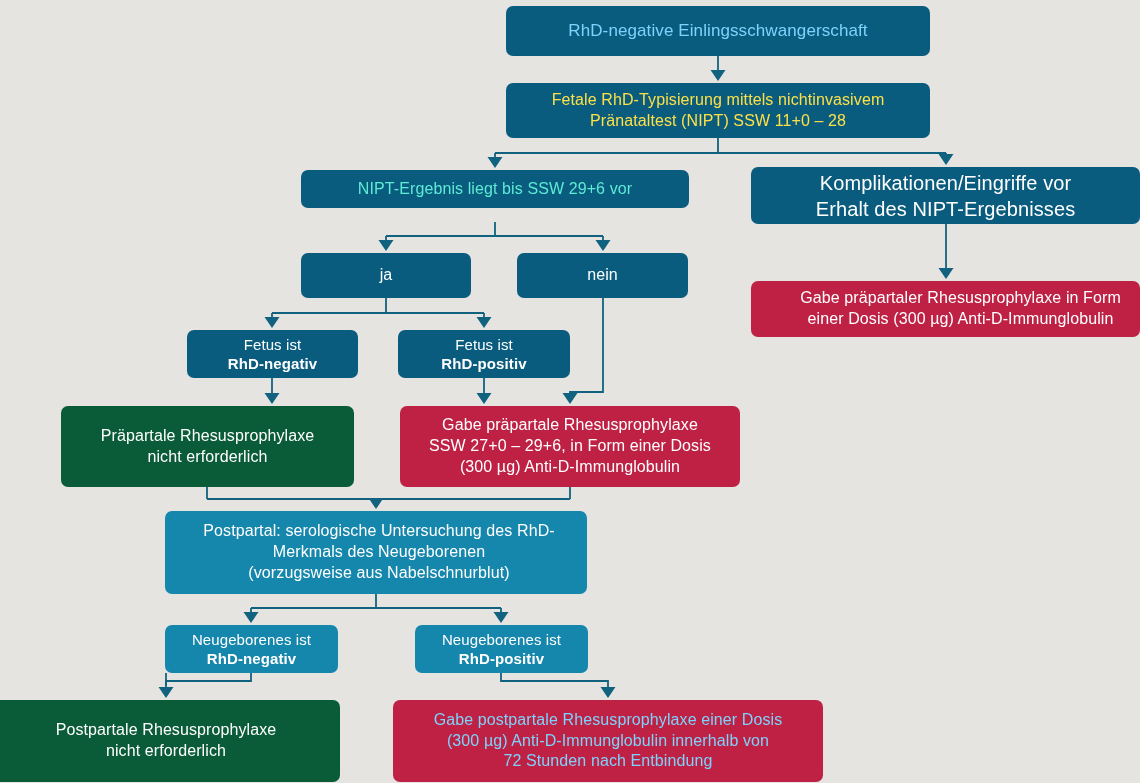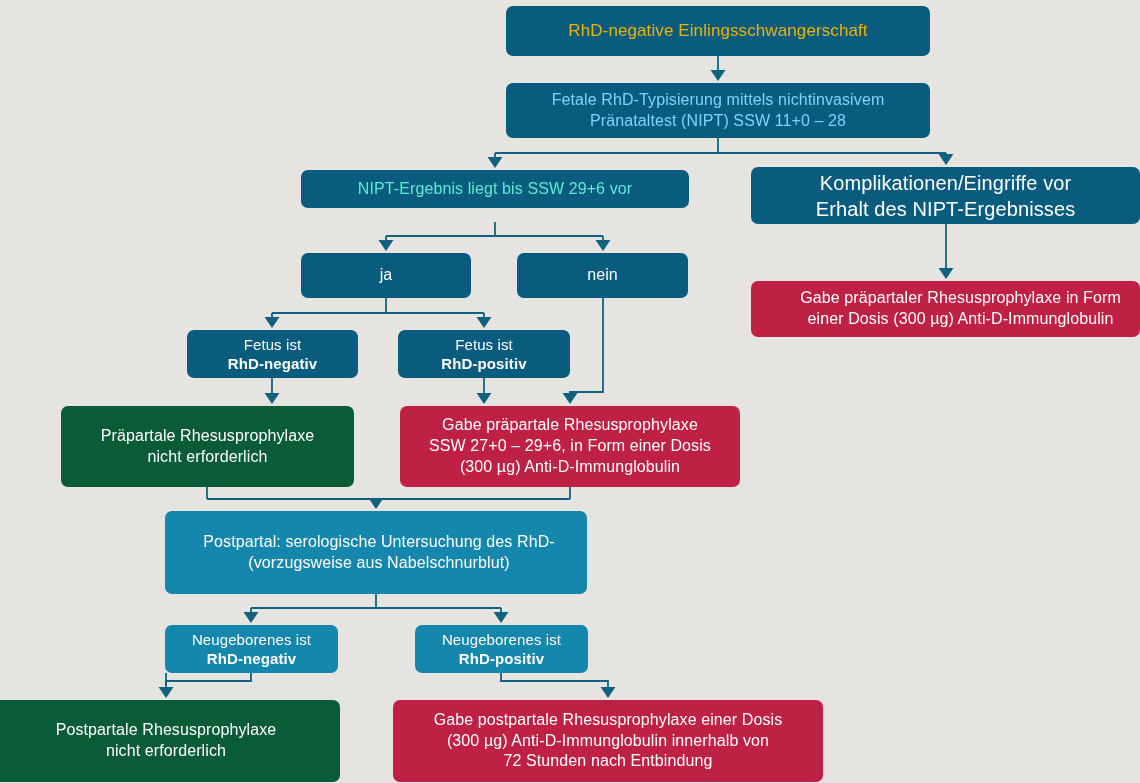--- a/index.html
+++ b/index.html
@@ -91,7 +91,7 @@
       <polygon points="158.5,687 173.5,687 166,698" fill="#11627f"></polygon>
       <polygon points="600.5,687 615.5,687 608,698" fill="#11627f"></polygon>
     </svg>
-<div class="node c-darkblue" style="left: 506px; top: 6px; width: 424px; height: 50px; font-size: 17px; background: rgb(10, 92, 126); color: #eab308; align-items: center;">
+<div class="node c-darkblue" style="left: 506px; top: 6px; width: 424px; height: 50px; font-size: 17px; background: rgb(10, 92, 126); color: #7dd3fc; align-items: center;">
       <span class="tl">
         <span class="ln">RhD-negative Einlingsschwangerschaft</span>
       </span>

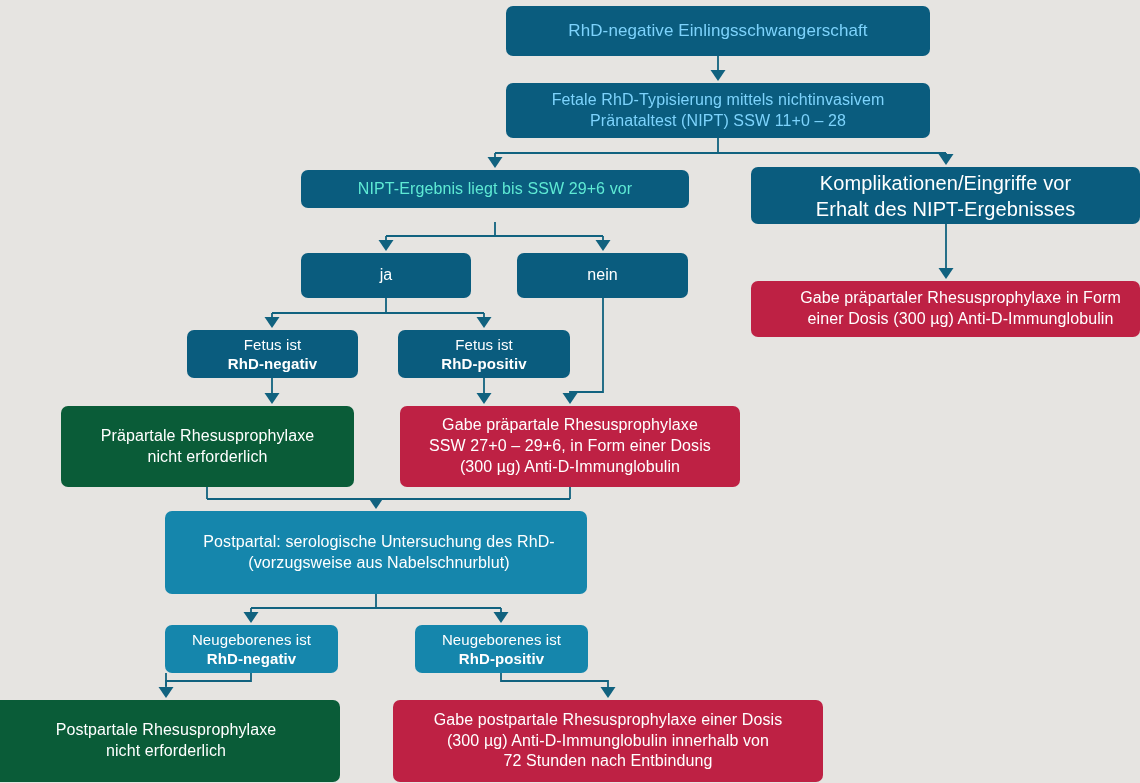--- a/index.html
+++ b/index.html
@@ -96,7 +96,7 @@
         <span class="ln">RhD-negative Einlingsschwangerschaft</span>
       </span>
     </div>
-    <div class="node c-darkblue" style="left: 506px; top: 83px; width: 424px; height: 55px; font-size: 16px; background: rgb(10, 92, 126); color: #7dd3fc;">
+    <div class="node c-darkblue" style="left: 506px; top: 83px; width: 424px; height: 55px; font-size: 16px; background: rgb(10, 92, 126); color: #fde047;">
       <span class="tl">
         <span class="ln">Fetale RhD-Typisierung mittels nichtinvasivem</span>
         <span class="ln">Pränataltest (NIPT) SSW 11+0 – 28</span>

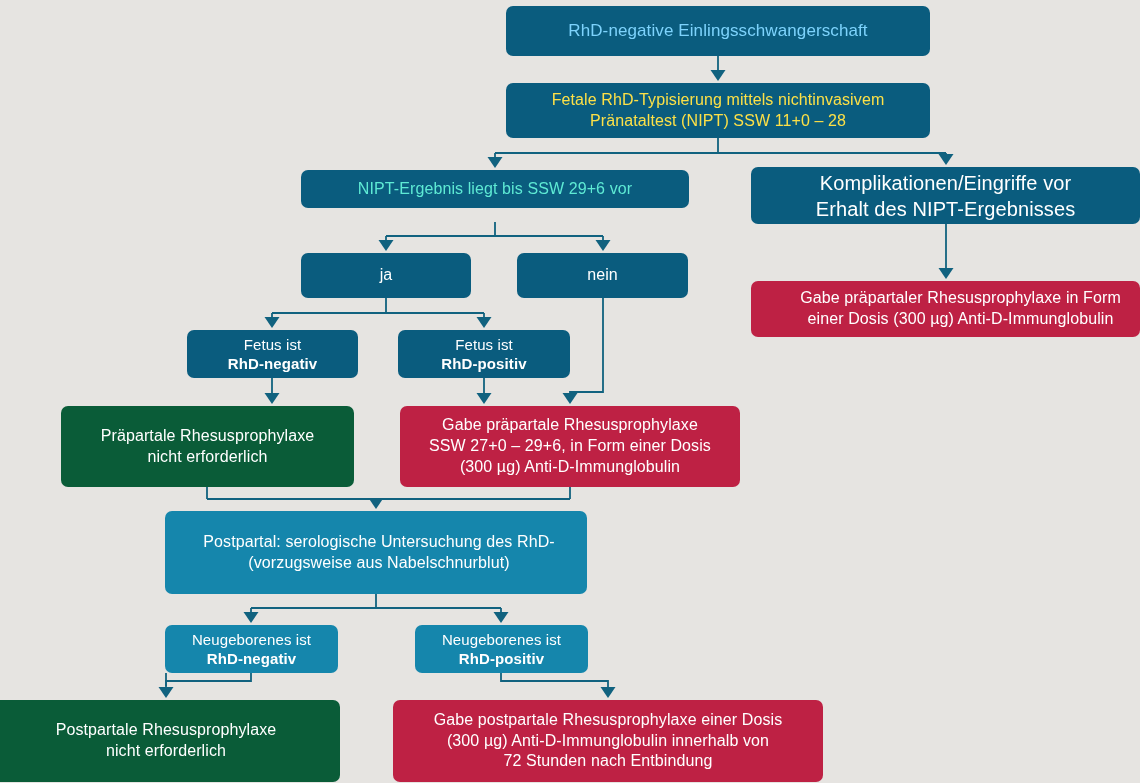--- a/index.html
+++ b/index.html
@@ -157,6 +157,7 @@
     <div class="node c-teal" style="left: 165px; top: 511px; width: 422px; height: 83px; font-size: 16px; background: rgb(21, 134, 172); color: rgb(255, 255, 255); padding-left: 16px;">
       <span class="tl">
         <span class="ln">Postpartal: serologische Untersuchung des RhD-</span>
+        <span class="ln">Merkmals des Neugeborenen</span>
         <span class="ln">(vorzugsweise aus Nabelschnurblut)</span>
       </span>
     </div>

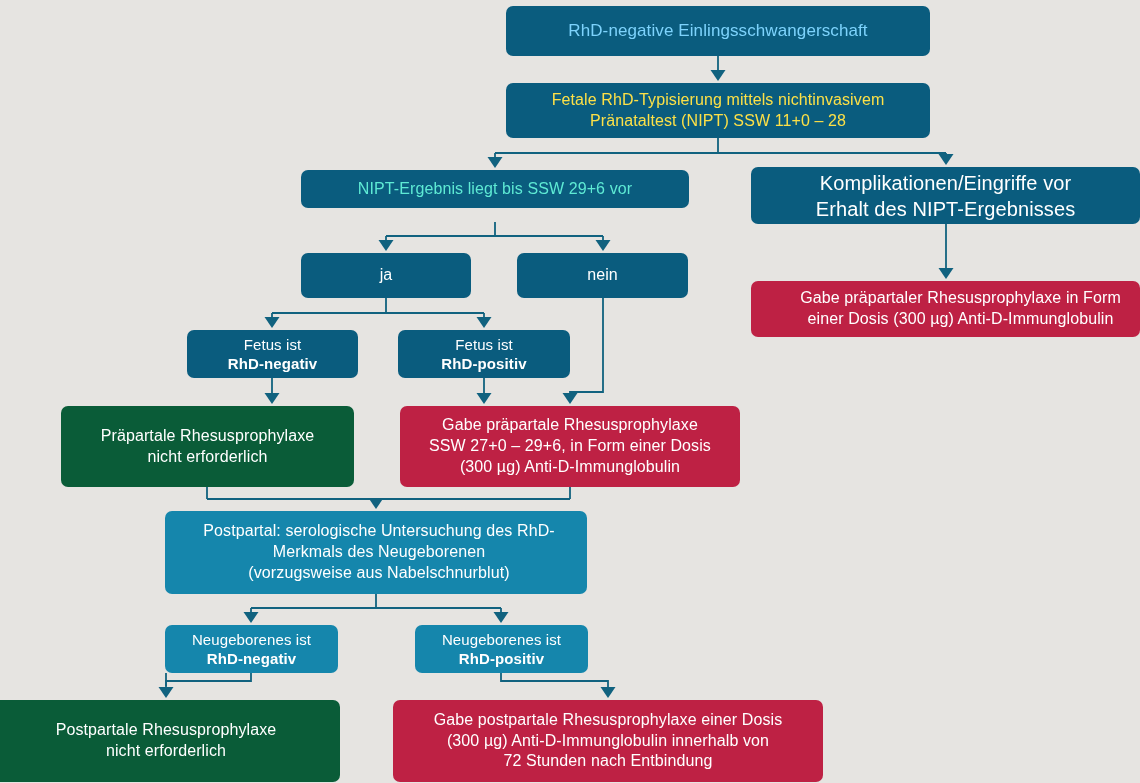--- a/index.html
+++ b/index.html
@@ -179,7 +179,7 @@
         <span class="ln">nicht erforderlich</span>
       </span>
     </div>
-    <div class="node c-red" style="left: 393px; top: 700px; width: 430px; height: 82px; font-size: 16px; background: rgb(190, 33, 68); color: #ffffff;">
+    <div class="node c-red" style="left: 393px; top: 700px; width: 430px; height: 82px; font-size: 16px; background: rgb(190, 33, 68); color: #7dd3fc;">
       <span class="tl">
         <span class="ln">Gabe postpartale Rhesusprophylaxe einer Dosis</span>
         <span class="ln">(300 µg) Anti-D-Immunglobulin innerhalb von</span>

